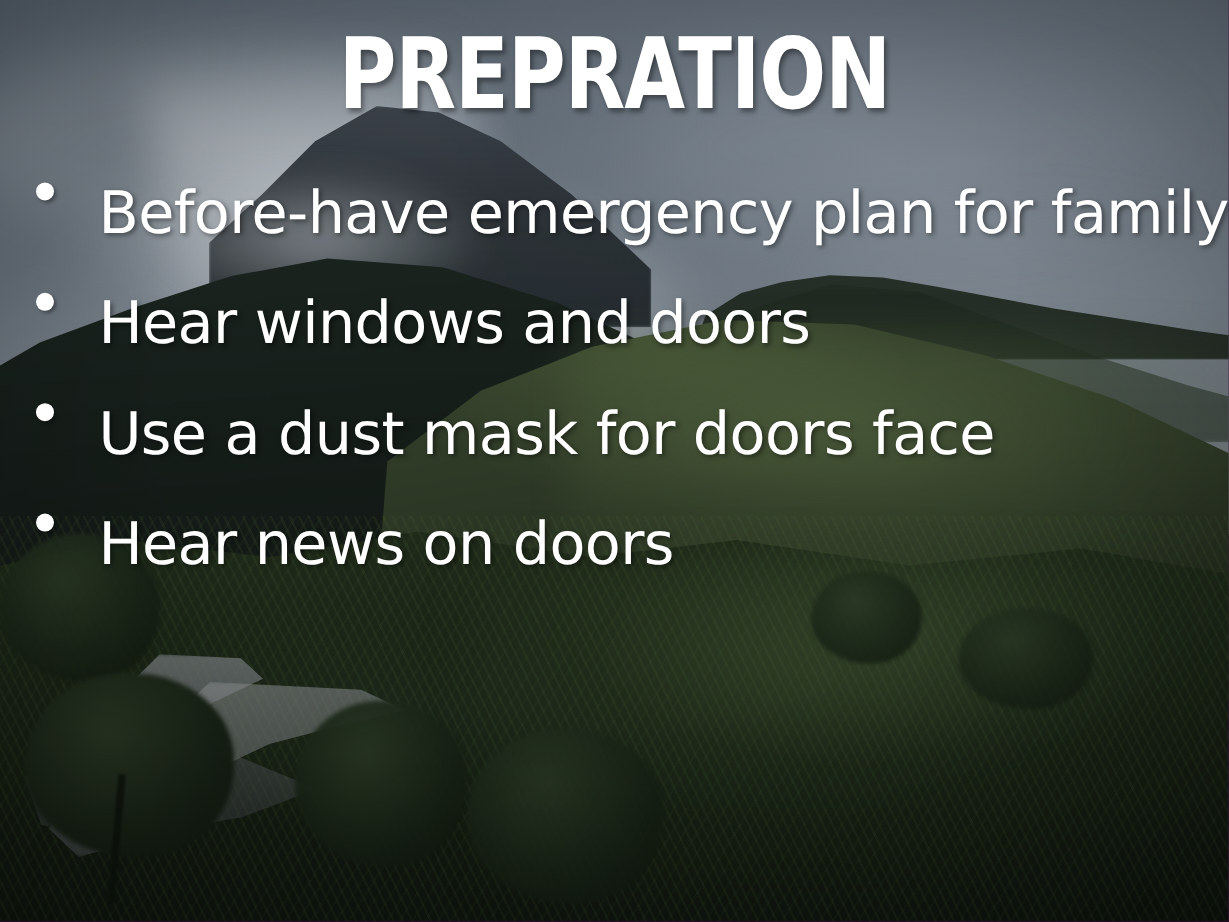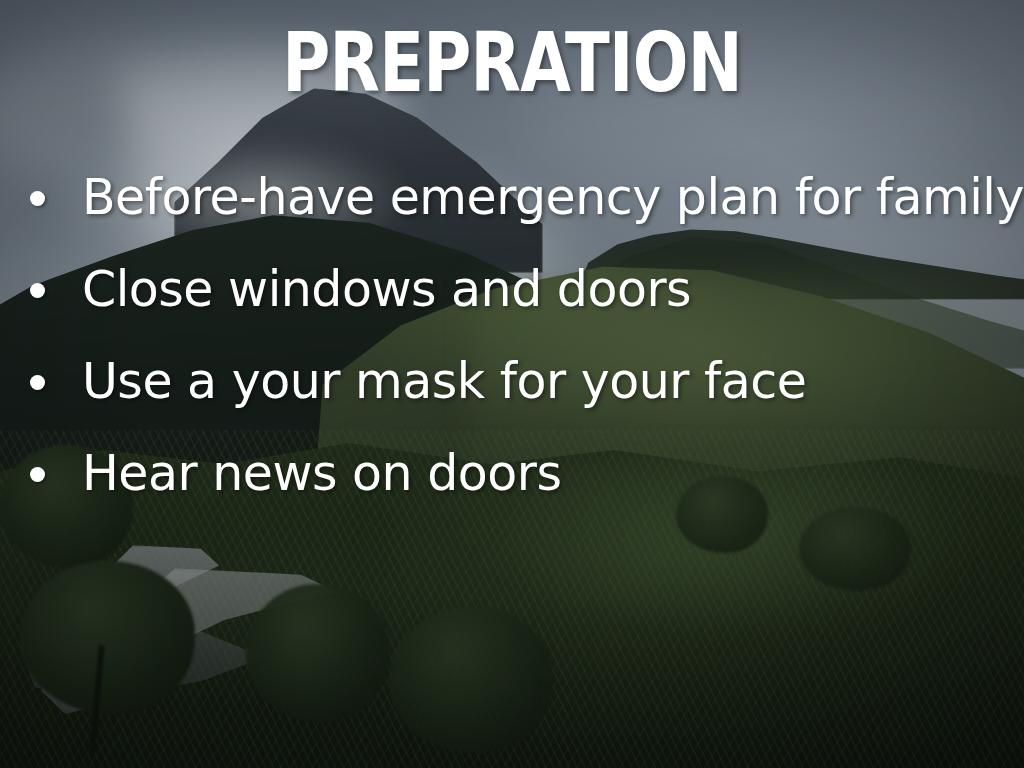--- a/index.html
+++ b/index.html
@@ -265,7 +265,7 @@
   }
   .bullet-item {
     display: flex;
-    align-items: center;
+    align-items: flex-start;
     height: 92px;
   }
   .bullet-dot {

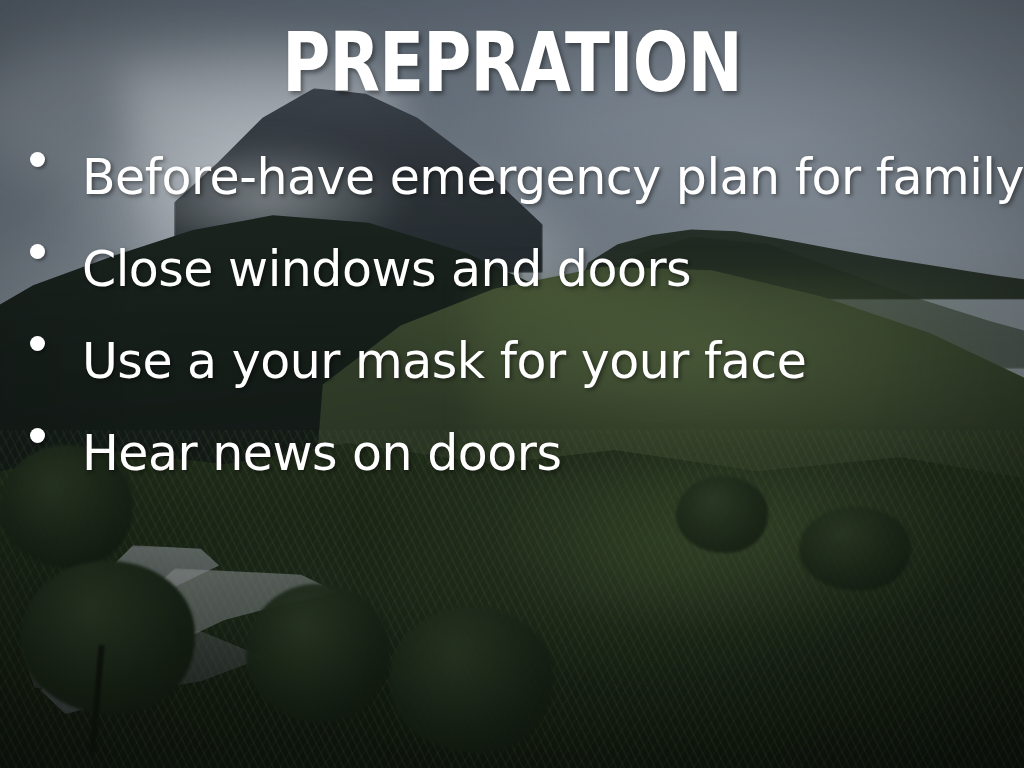--- a/index.html
+++ b/index.html
@@ -346,7 +346,7 @@
 
       <li class="bullet-item">
         <span class="bullet-dot"></span>
-        <span class="bullet-text">Close windows and doors</span>
+        <span class="bullet-text">Hear windows and doors</span>
       </li>
 
       <li class="bullet-item">

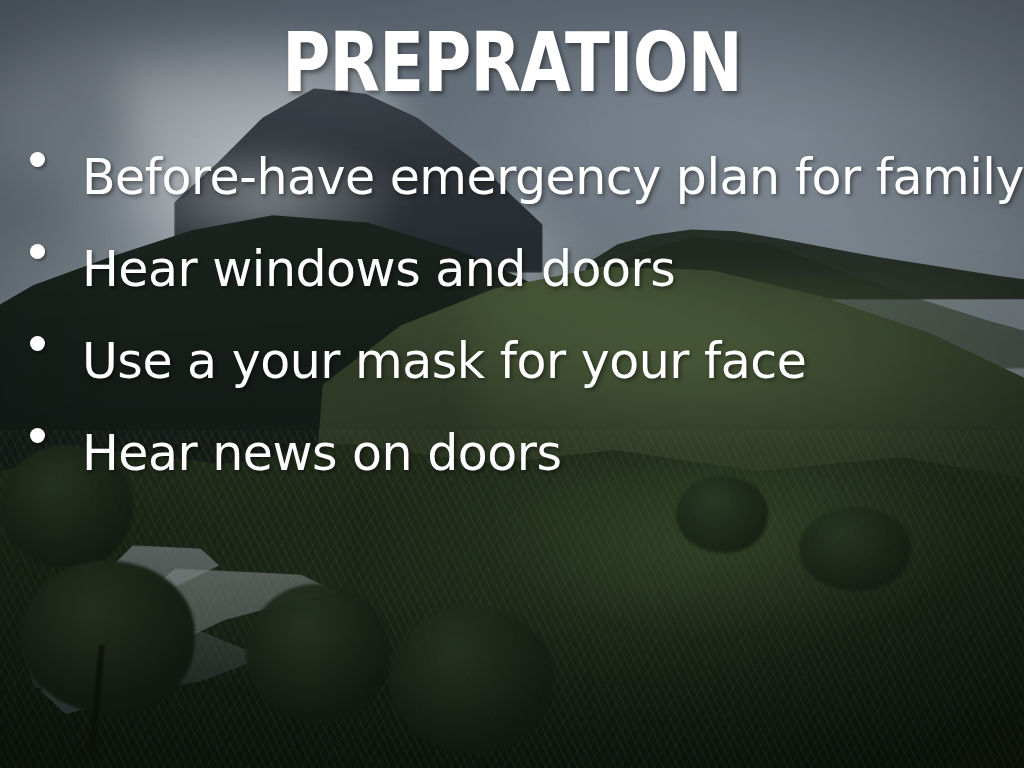--- a/index.html
+++ b/index.html
@@ -351,7 +351,7 @@
 
       <li class="bullet-item">
         <span class="bullet-dot"></span>
-        <span class="bullet-text">Use a your mask for your face</span>
+        <span class="bullet-text">Use a dust mask for doors face</span>
       </li>
 
       <li class="bullet-item">

